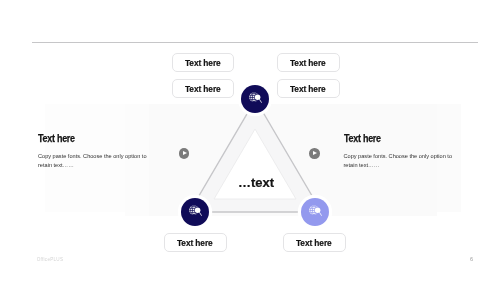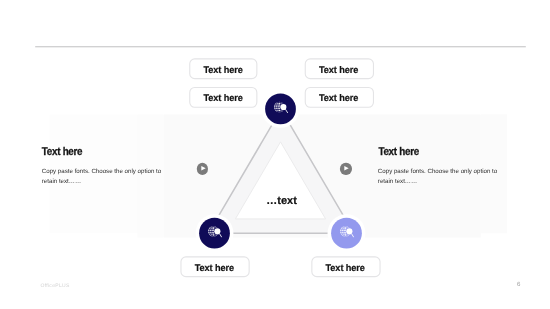--- a/index.html
+++ b/index.html
@@ -72,7 +72,7 @@
 
   
   #centre { position:absolute; left:220.5px; top:178px; width:61px; text-align:center;
-            font-size:10px; font-weight:bold; color:#141414; line-height:10px; -webkit-text-stroke:0.2px #141414; }
+            font-size:13px; font-weight:bold; color:#141414; line-height:10px; -webkit-text-stroke:0.2px #141414; }
 
   
   #brand { position:absolute; left:31.8px; top:257.5px; font-size:4.6px; color:#d4d4d4; letter-spacing:.25px; line-height:4.6px;}

